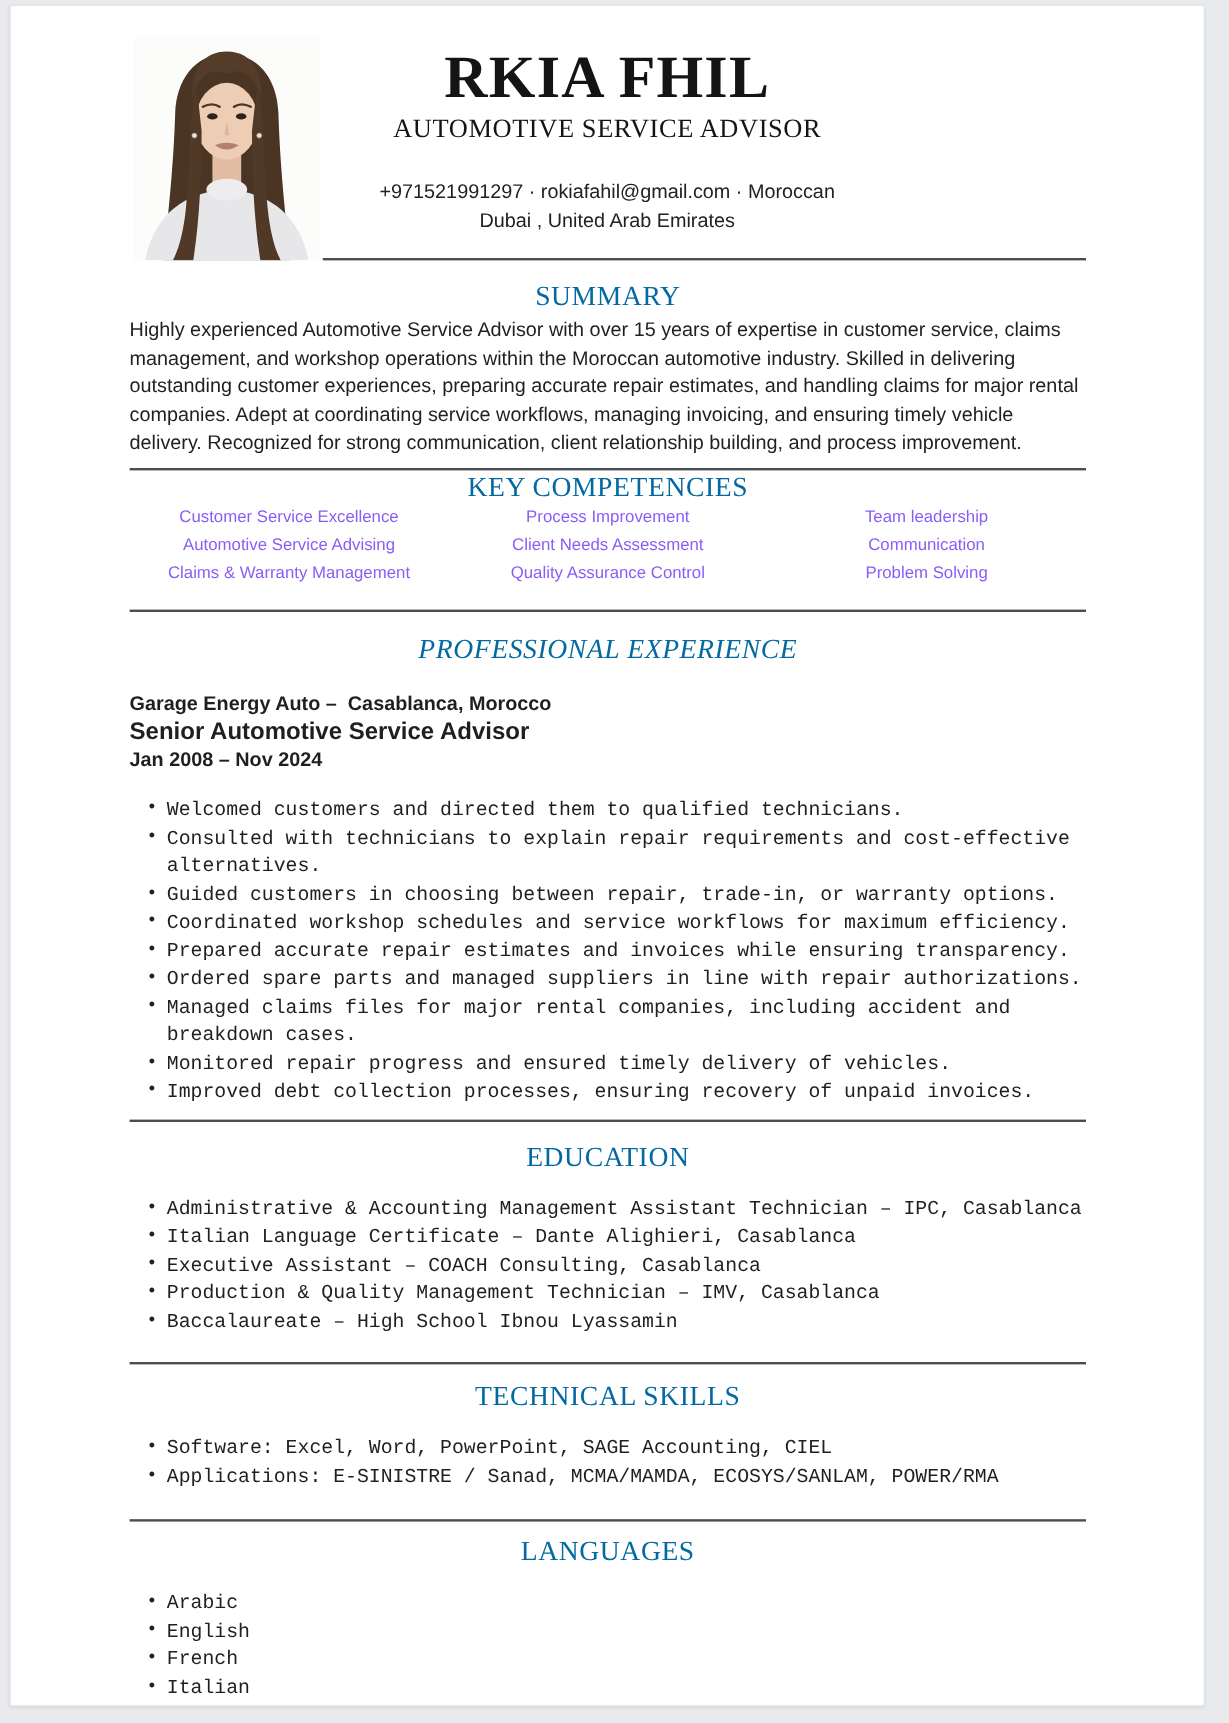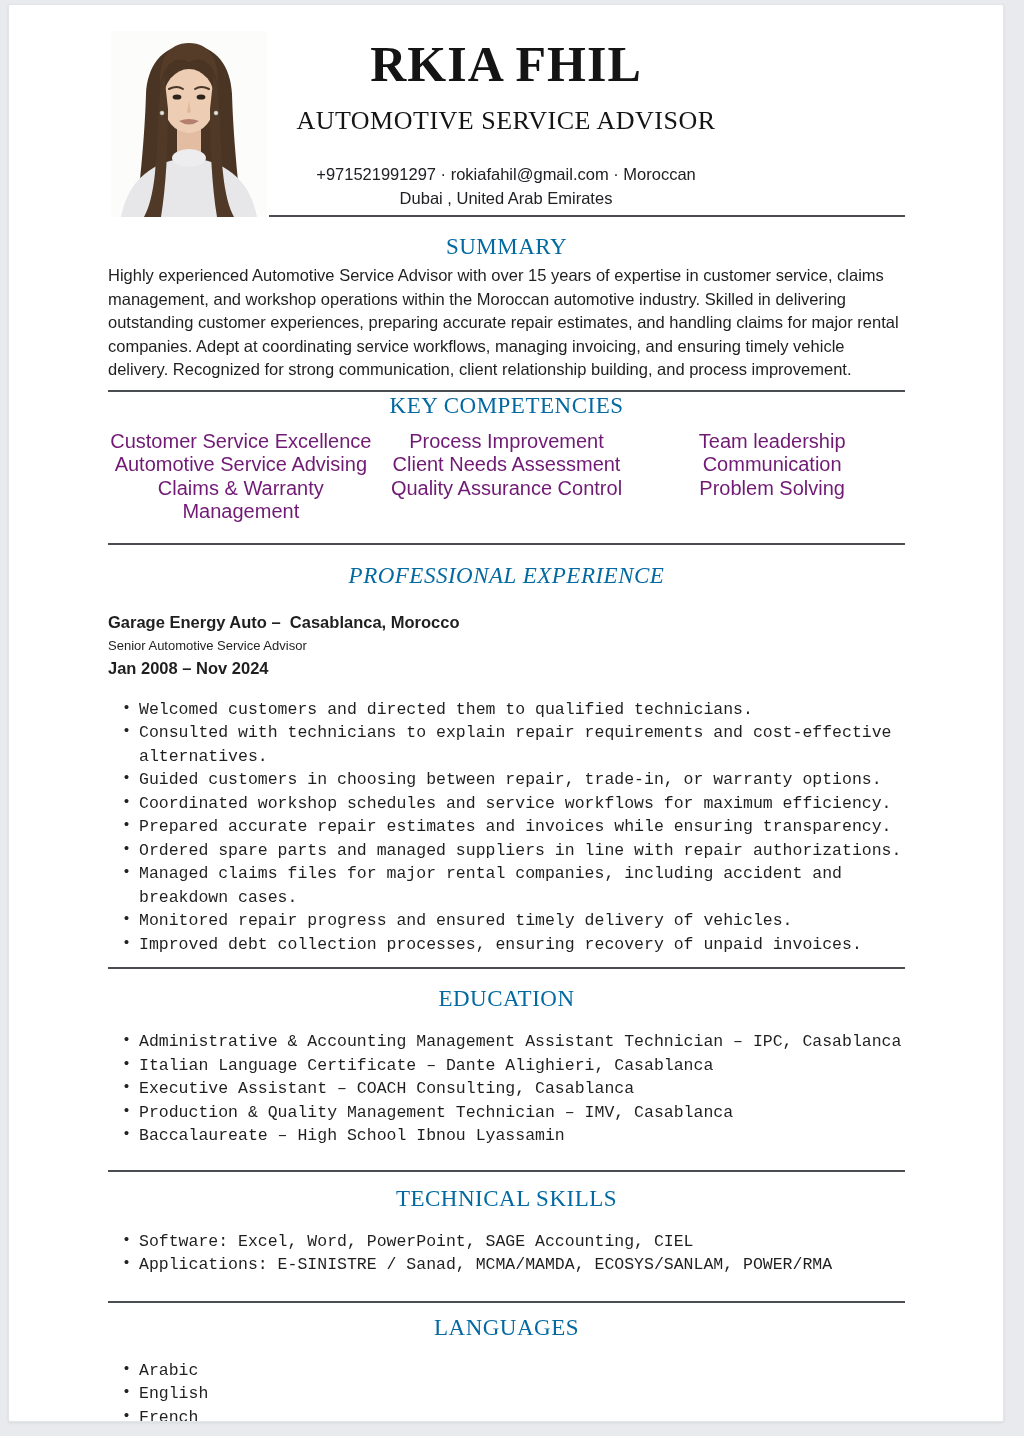--- a/index.html
+++ b/index.html
@@ -42,9 +42,9 @@
     color:#141414;
   }
   .subtitle {
-    margin-top:14px;
+    margin-top:0;
     font-family:"Liberation Serif","DejaVu Serif",serif;
-    font-size:26px; line-height:27px;
+    font-size:22px; line-height:27px;
     letter-spacing:0.5px;
     color:#141414;
   }

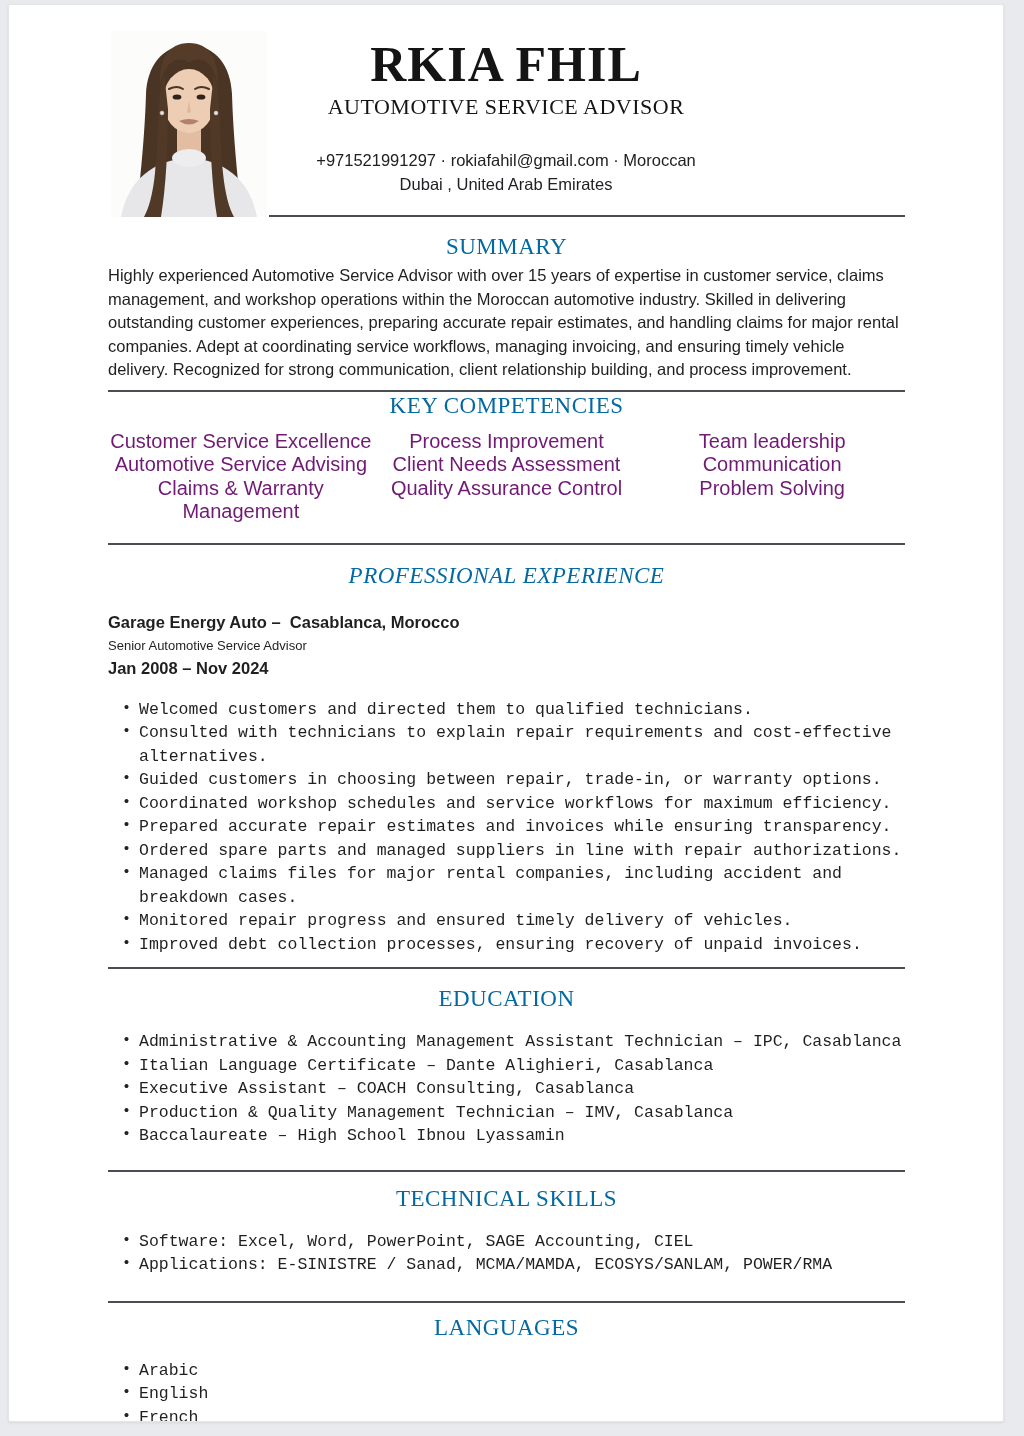--- a/index.html
+++ b/index.html
@@ -66,11 +66,11 @@
   .rule-1 { margin-top:8px; }
   .mt-kc { }
   .comp-grid {
-    margin-top:11px;
+    margin-top:0;
     display:grid; grid-template-columns:1fr 1fr 1fr;
     text-align:center;
-    font-size:20px; line-height:23.5px;
-    color:#701a75;
+    font-size:14px; line-height:23.5px;
+    color:#8b5cf6;
   }
   .rule-2 { margin-top:19px; }
   .mt-pe { margin-top:17px;font-style:italic; }

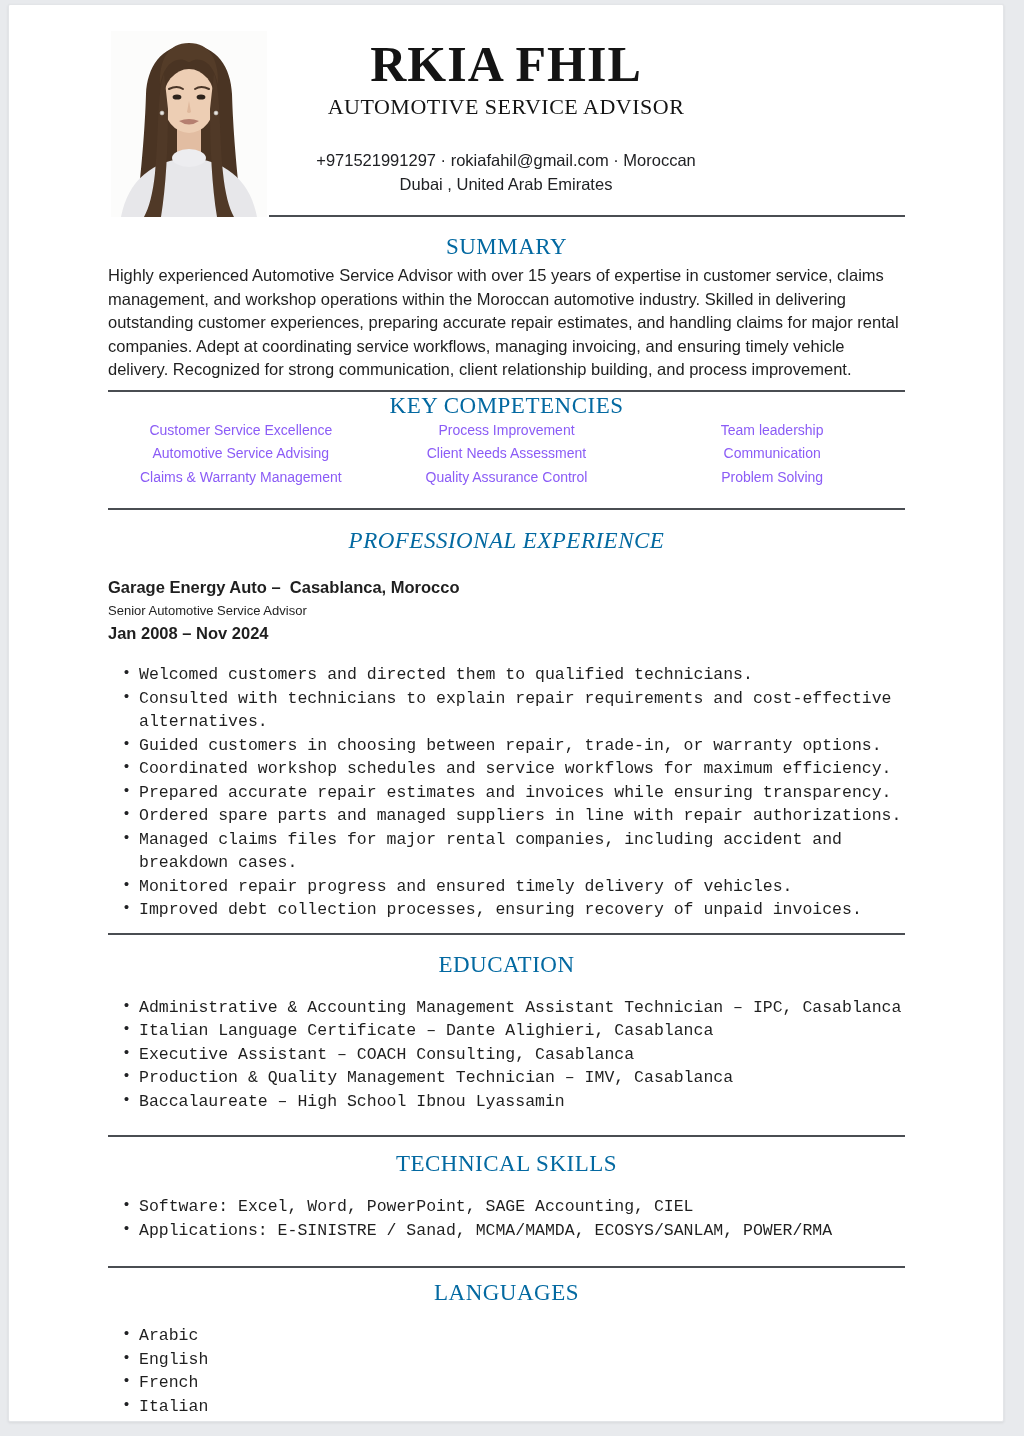--- a/index.html
+++ b/index.html
@@ -75,7 +75,7 @@
   .rule-2 { margin-top:19px; }
   .mt-pe { margin-top:17px;font-style:italic; }
   .job-company { margin-top:22px; font-weight:bold; font-size:16.5px; line-height:23px; white-space:pre-wrap; }
-  .job-role    { font-weight:normal; font-size:13px; line-height:23px; }
+  .job-role    { font-weight:bold; font-size:20px; line-height:23px; }
   .job-dates   { font-weight:bold; font-size:16.5px; line-height:23px; }
   ul.bullets { margin-top:18px; list-style:none; padding-left:31px; font-size:16.5px; line-height:23.5px;font-family:Liberation Mono, monospace; }
   ul.bullets li { position:relative; }

